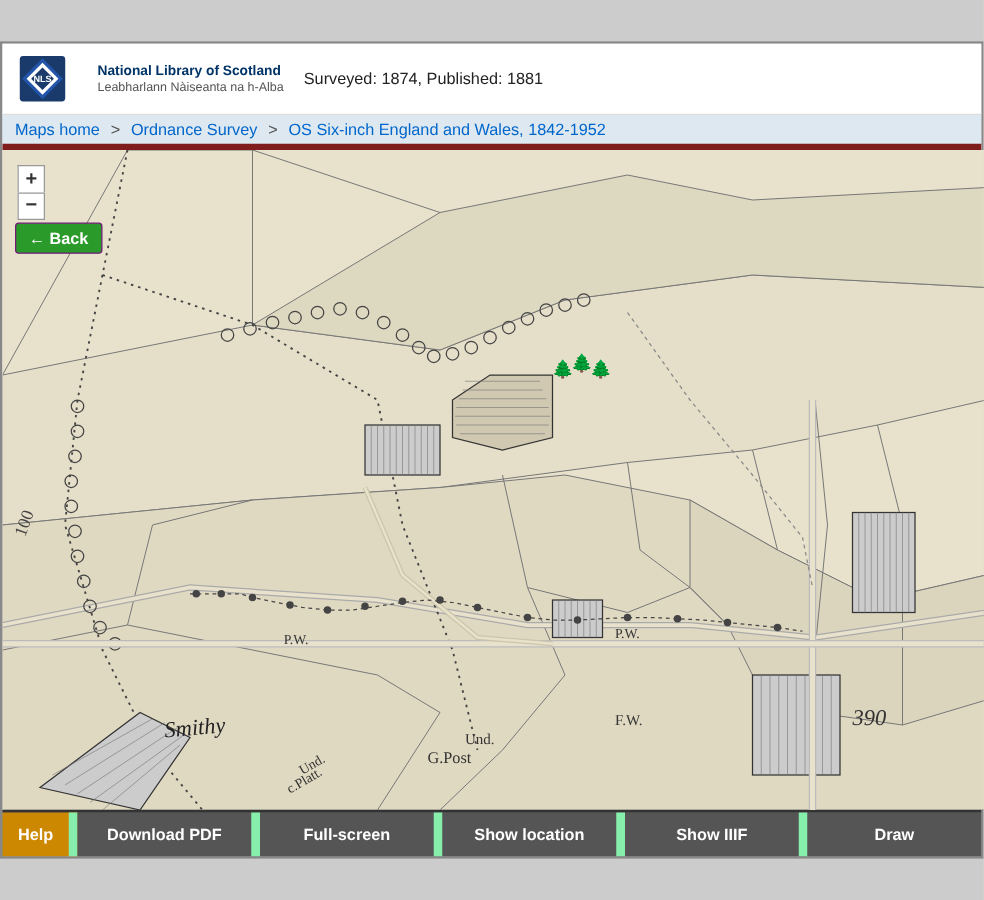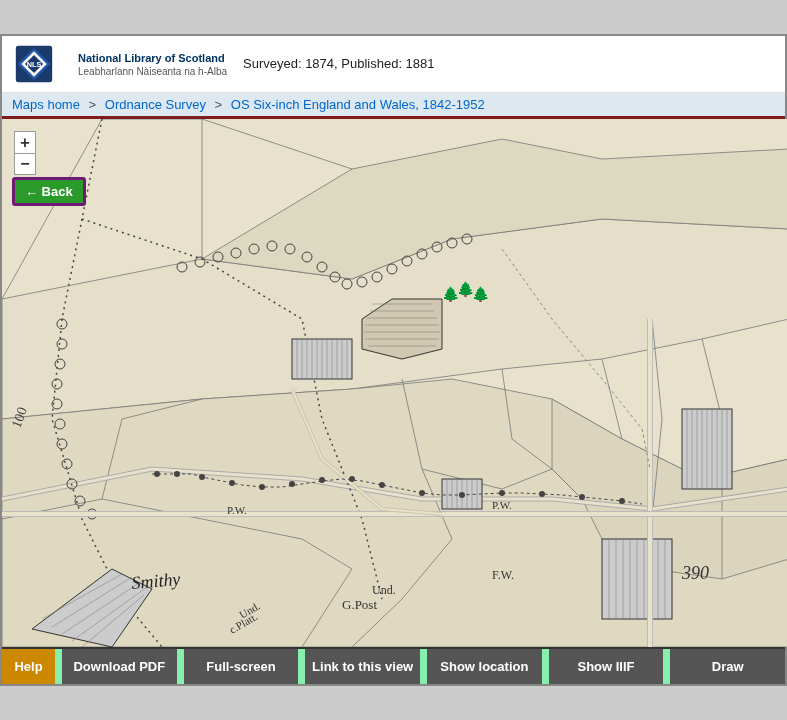--- a/index.html
+++ b/index.html
@@ -55,7 +55,7 @@
       background: #dde8f0;
       padding: 4px 10px;
       font-size: 13px;
-      border-bottom: 3px solid #7f1d1d;
+      border-bottom: 5px solid #7f1d1d;
     }
     #breadcrumb a {
       color: #0066cc;

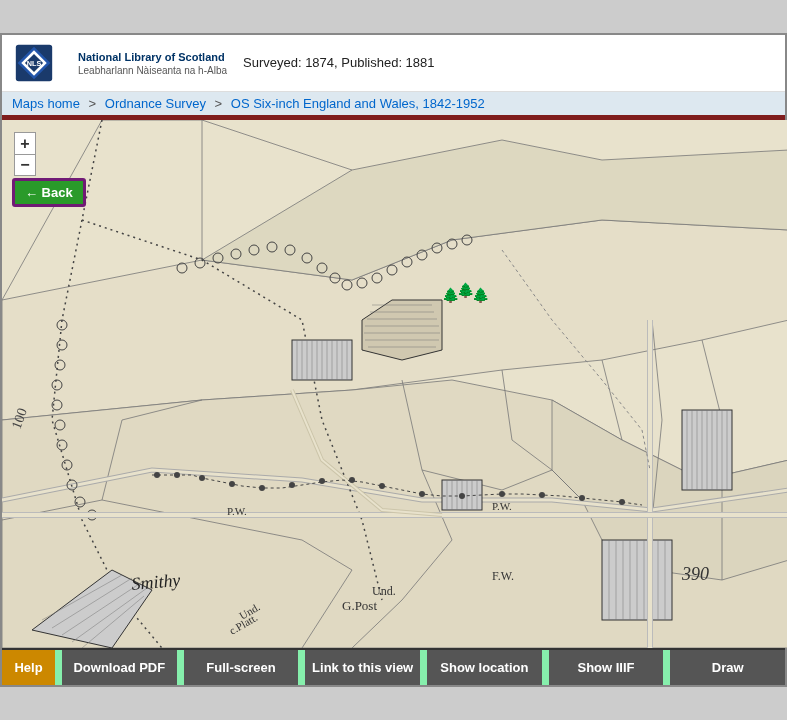--- a/index.html
+++ b/index.html
@@ -105,7 +105,7 @@
       z-index: 10;
       background: #2a9a2a;
       color: #fff;
-      border: 3px solid #701a75;
+      border: 1px solid #701a75;
       padding: 4px 10px;
       cursor: pointer;
       font-size: 13px;

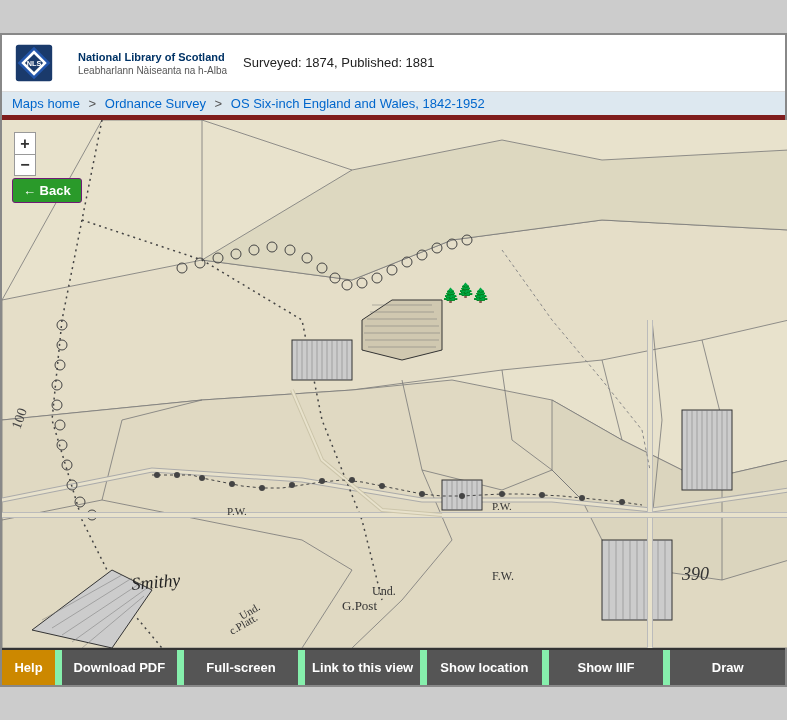--- a/index.html
+++ b/index.html
@@ -371,7 +371,6 @@
     <button class="toolbar-btn help">Help</button>
     <button class="toolbar-btn">Download PDF</button>
     <button class="toolbar-btn">Full-screen</button>
-    <button class="toolbar-btn">Link to this view</button>
     <button class="toolbar-btn">Show location</button>
     <button class="toolbar-btn">Show IIIF</button>
     <button class="toolbar-btn">Draw</button>

